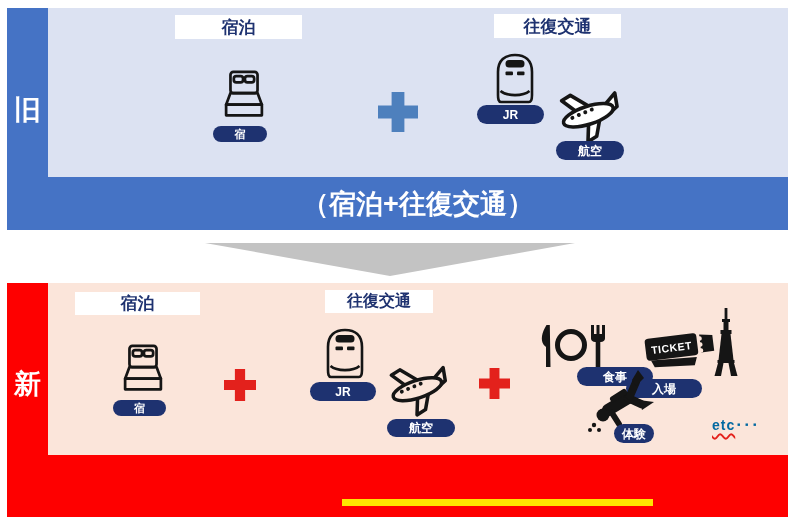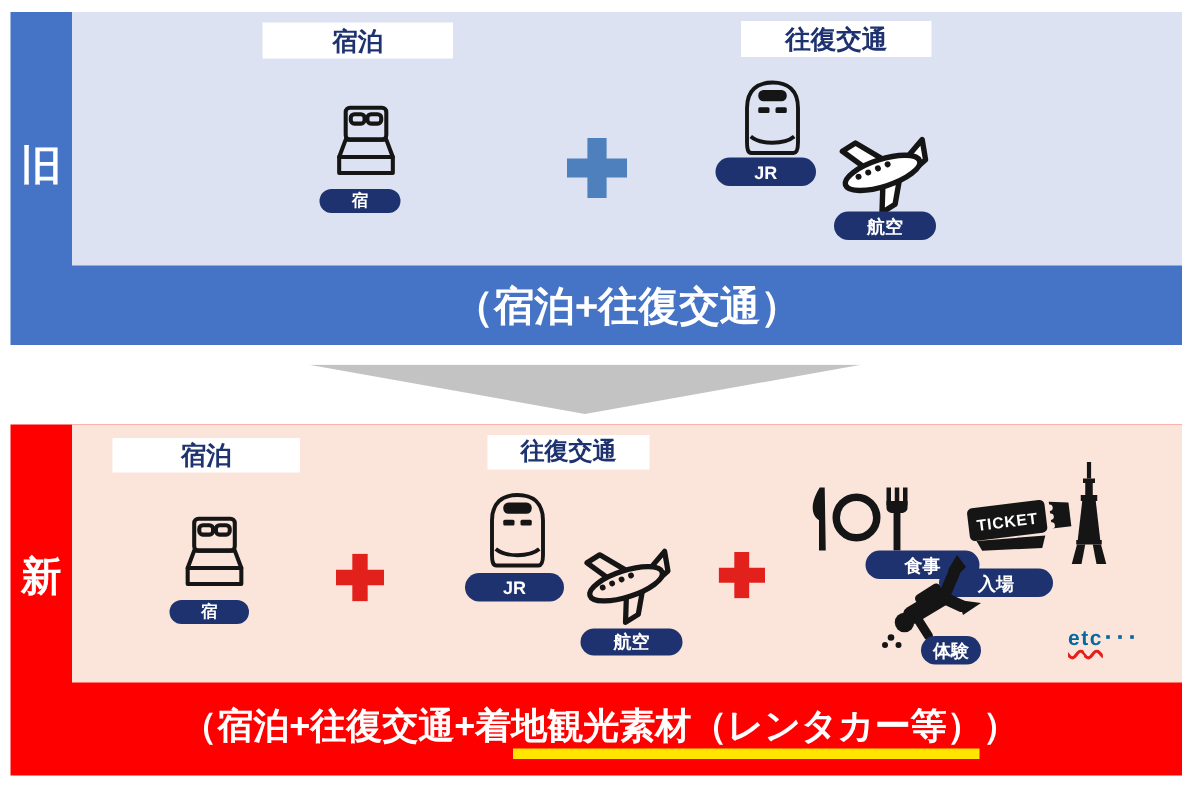--- a/index.html
+++ b/index.html
@@ -222,7 +222,6 @@
     <span class="wavy">etc</span><span>･･･</span>
   </div>
 
-  <div class="abs summary summary-new">（宿泊+往復交通+着地観光素材（レンタカー等））</div>
   <div class="abs yellow-underline"></div>
 
 </div>

